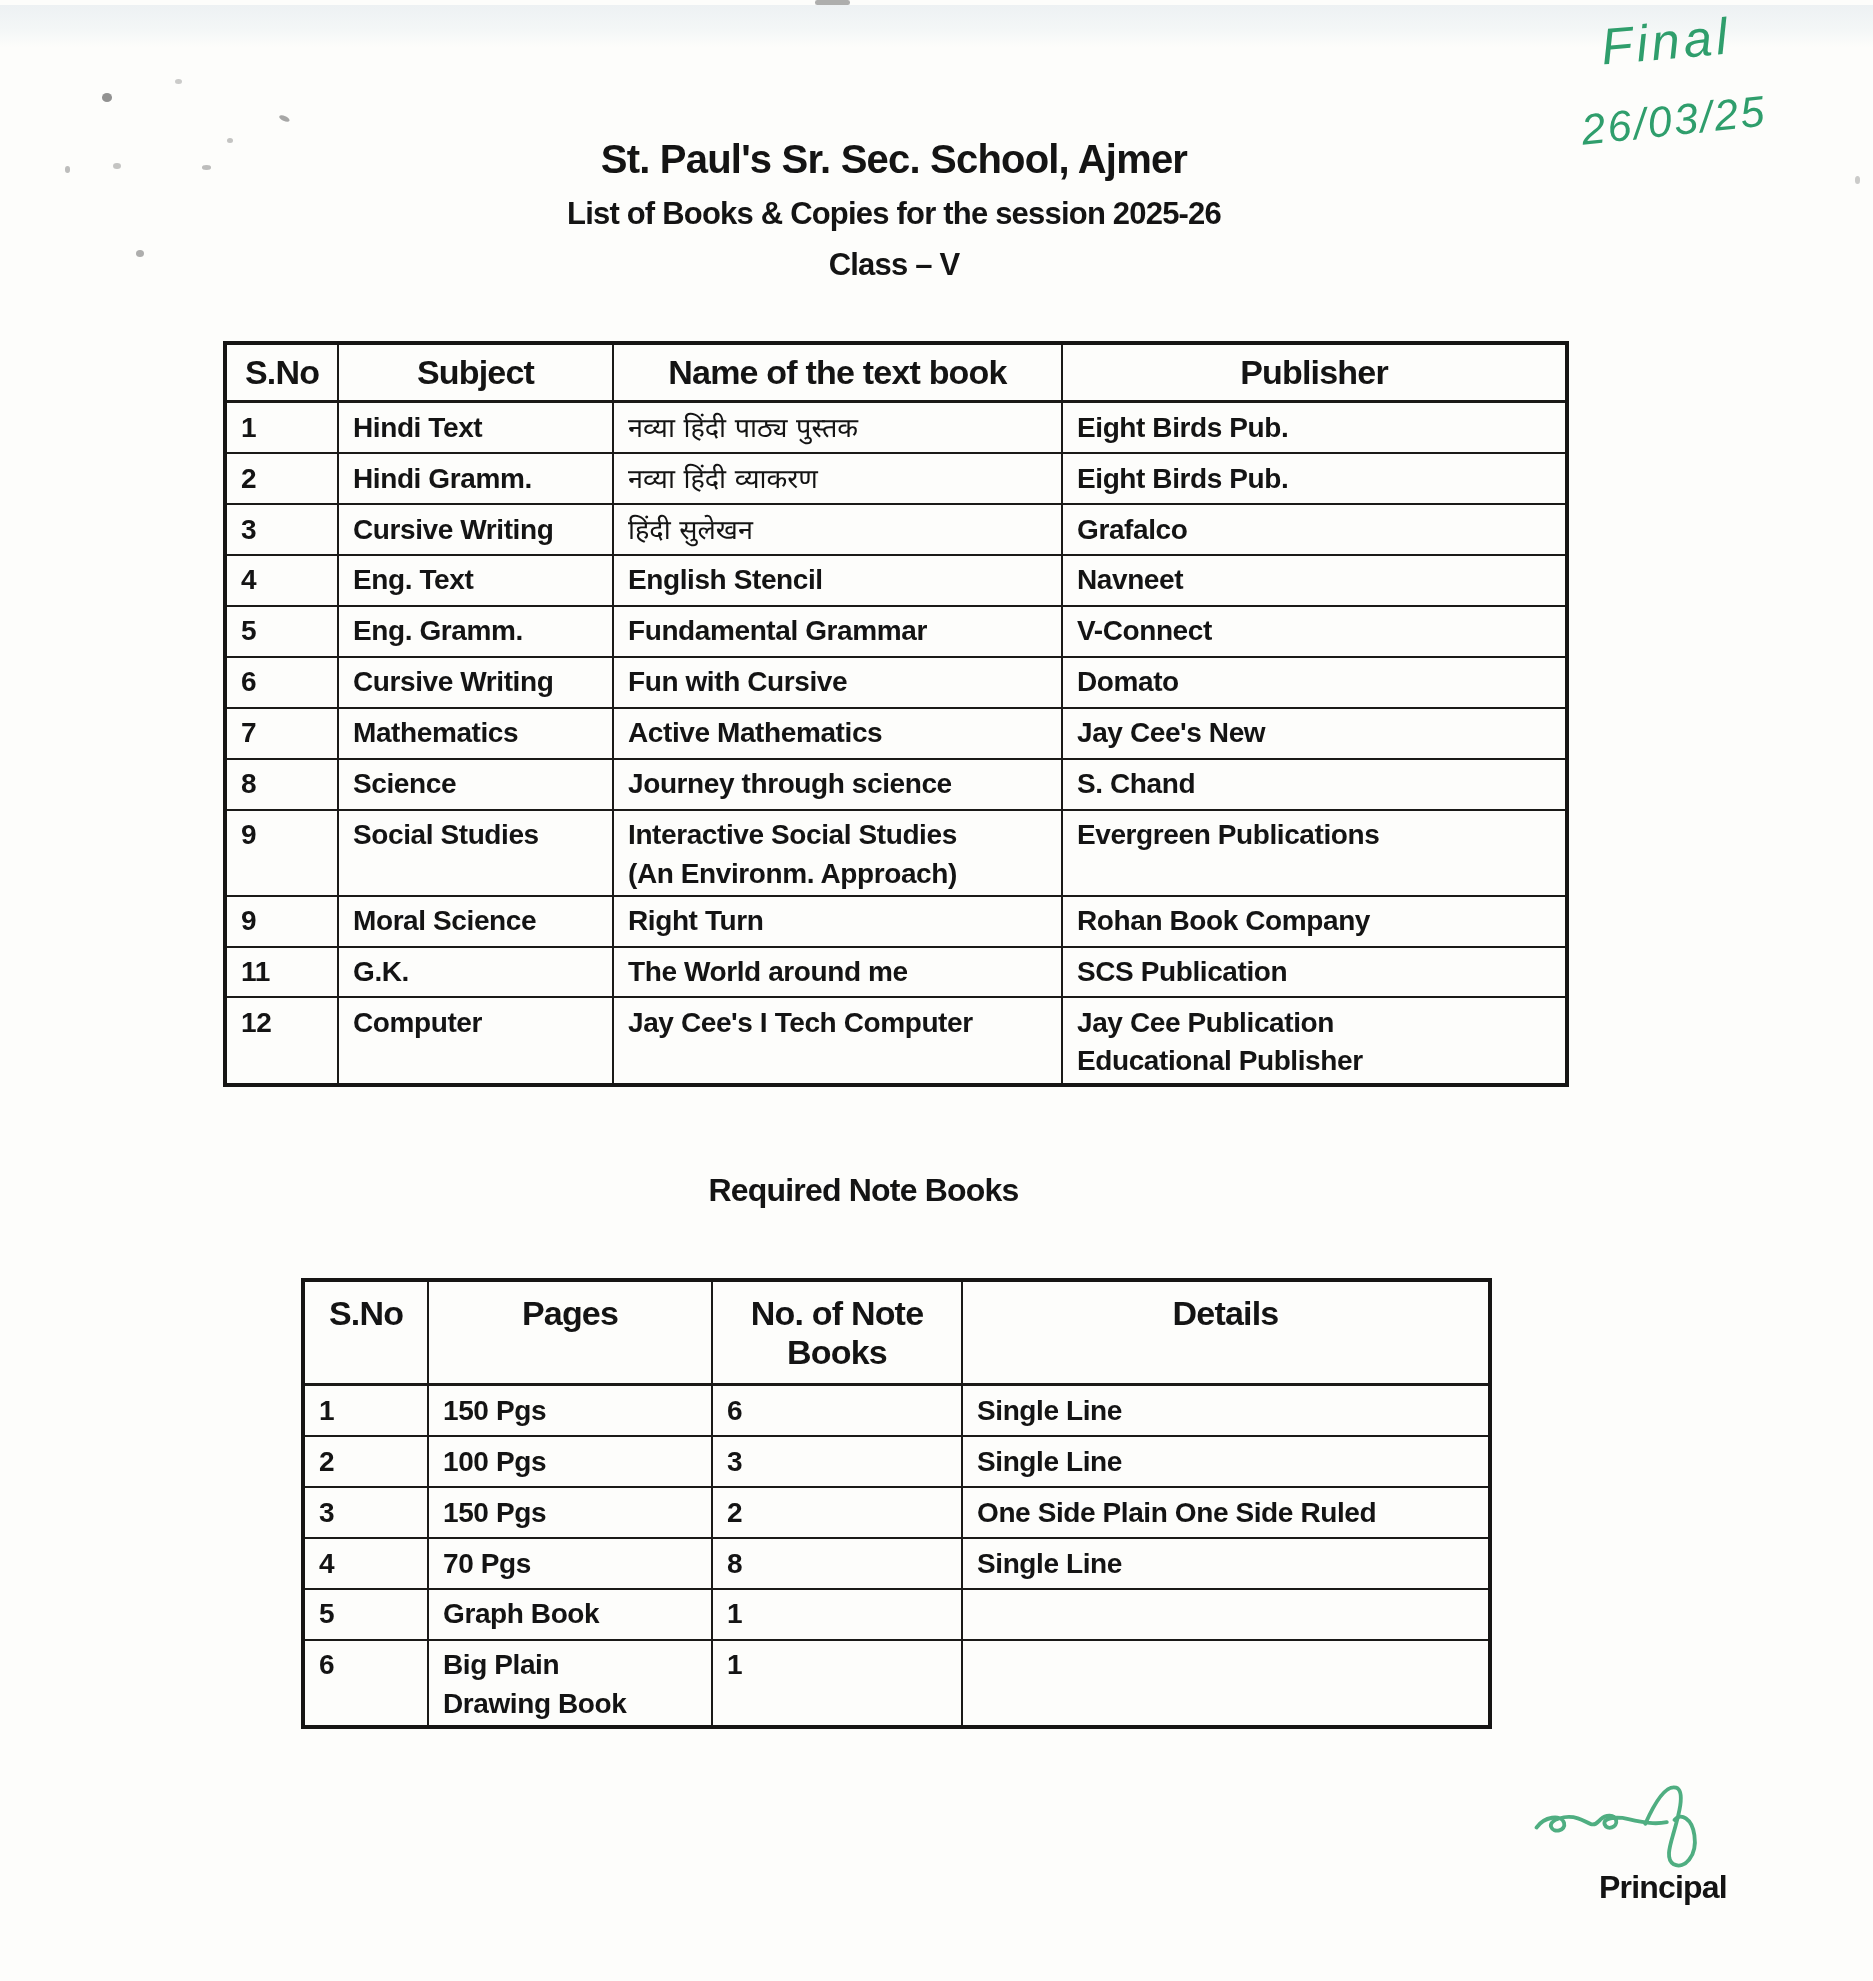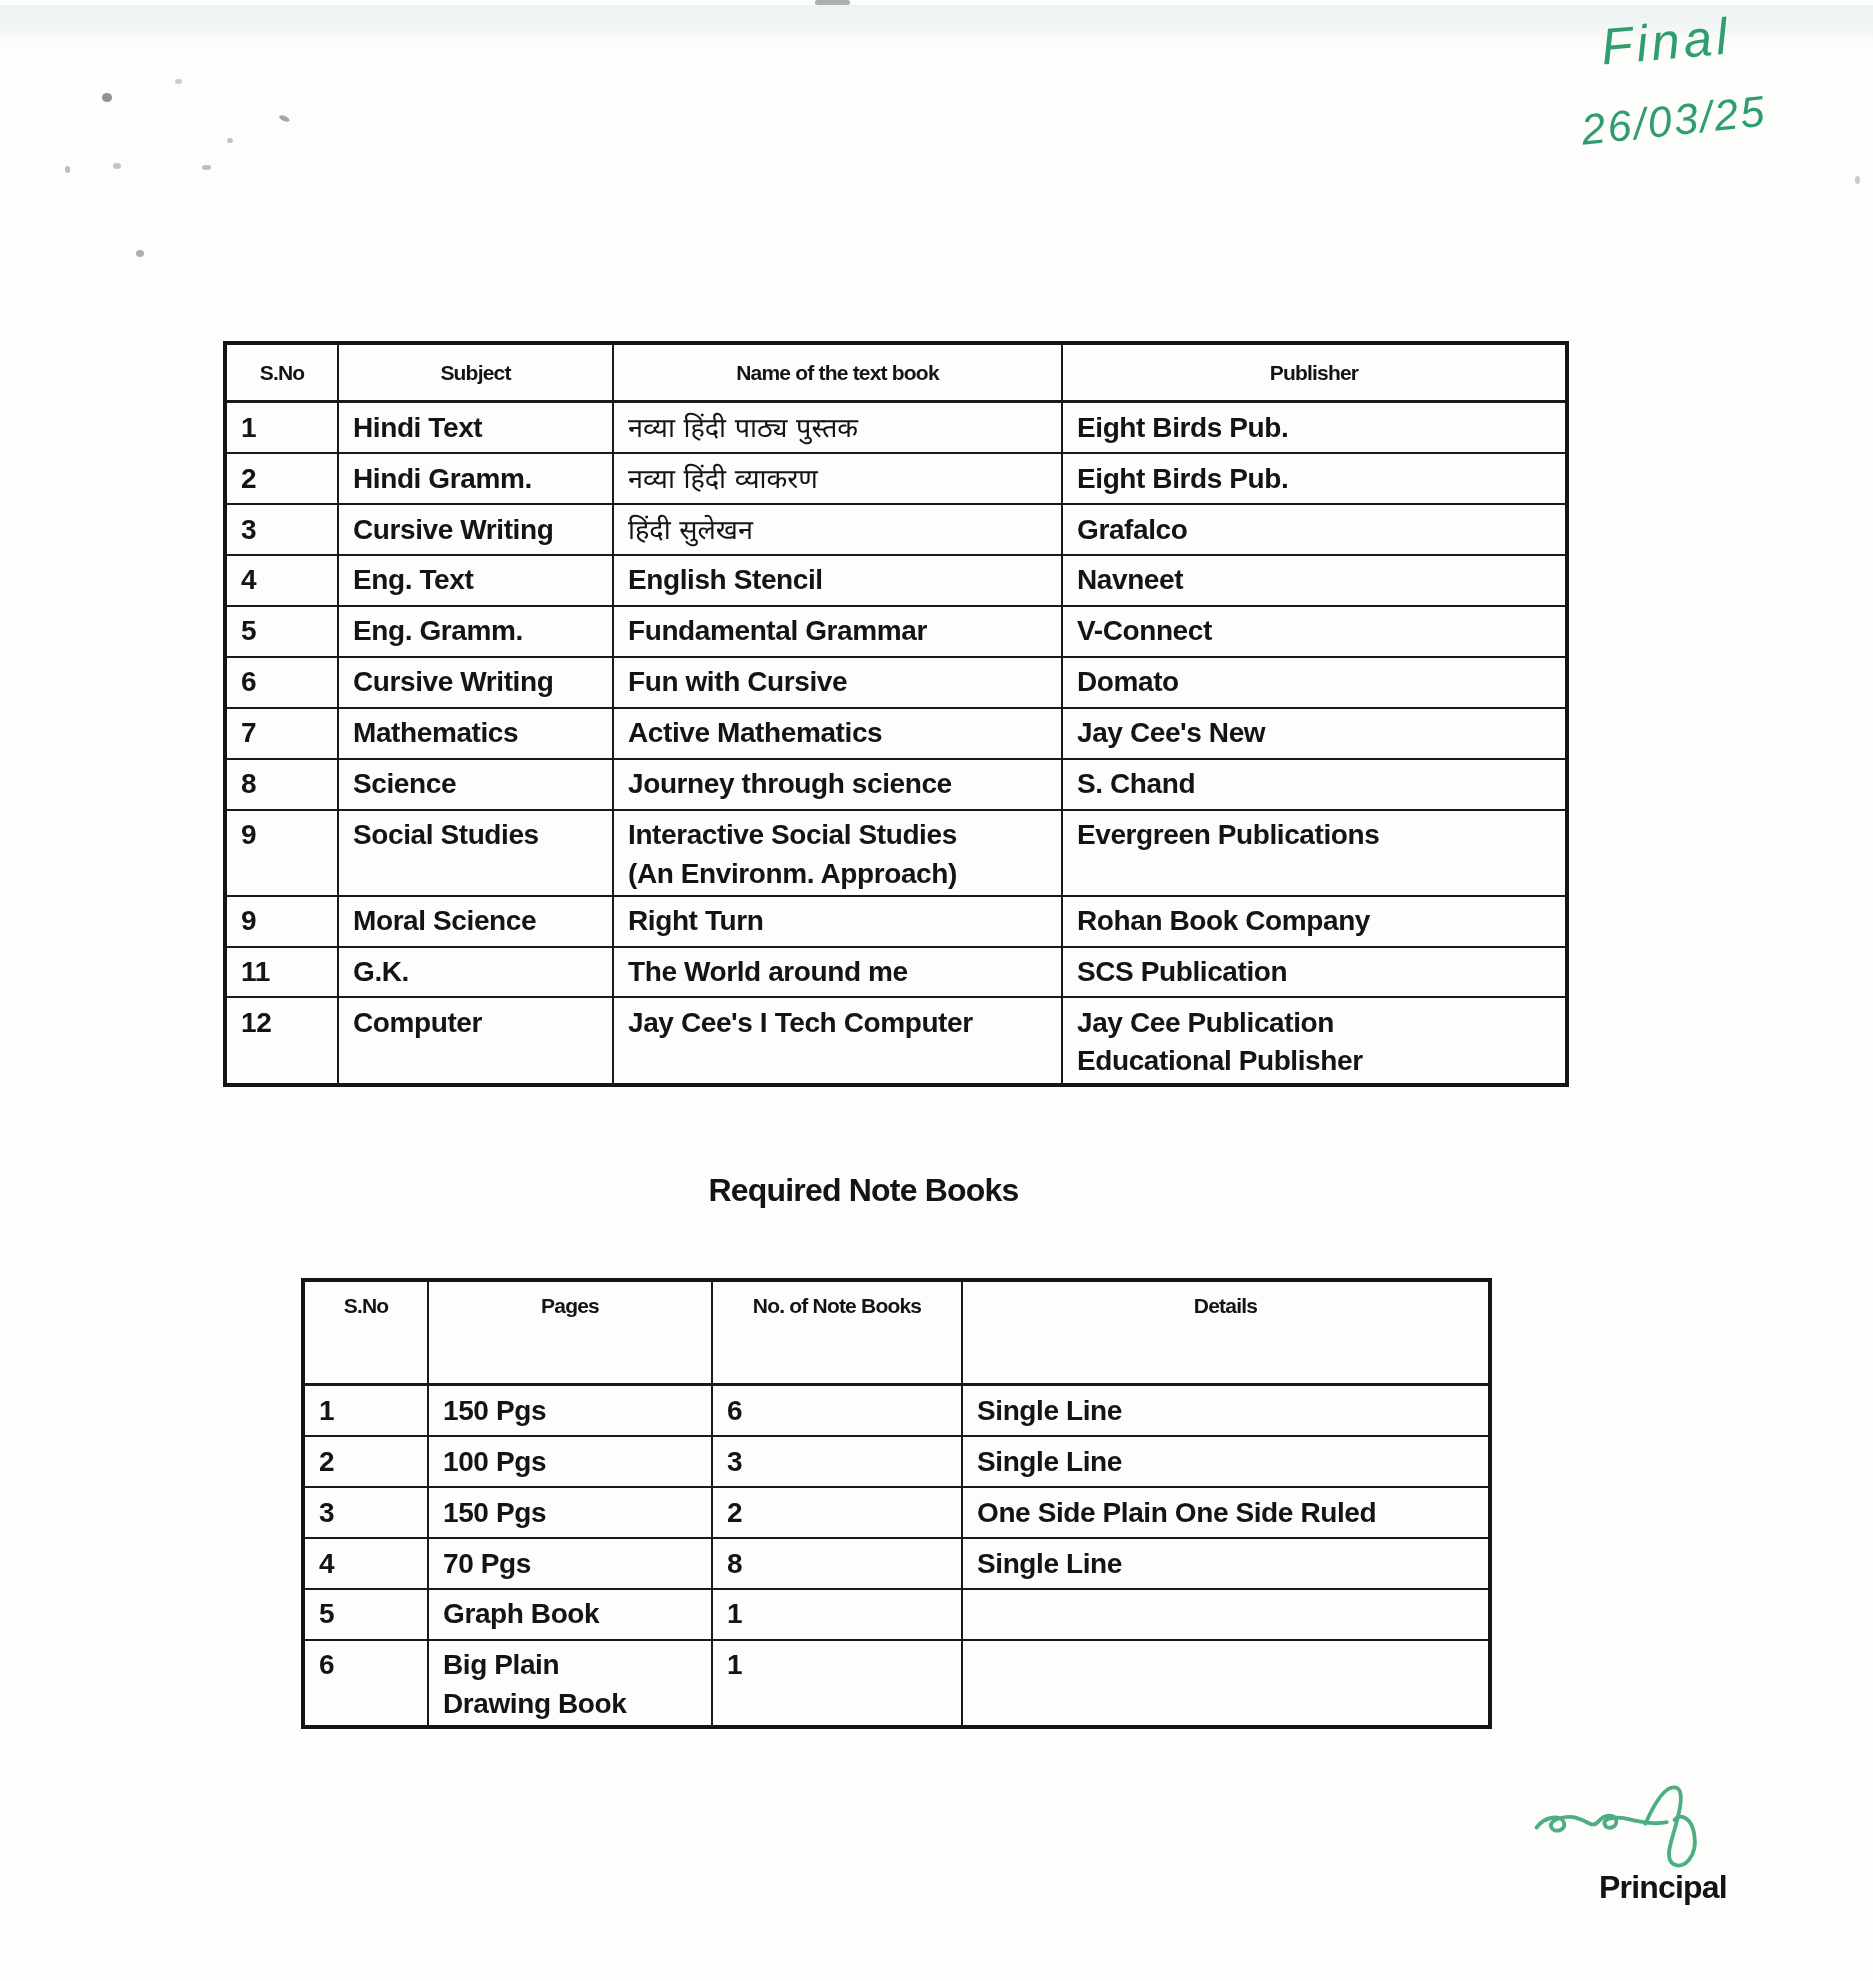--- a/index.html
+++ b/index.html
@@ -77,6 +77,11 @@
   <div class="hand hand-final" style="color: rgb(47, 158, 108);">Final</div>
   <div class="hand hand-date" style="color: rgb(47, 158, 108);">26/03/25</div>
 
+  <div class="doc-header">
+    <div class="title">St. Paul's Sr. Sec. School, Ajmer</div>
+    <div class="subtitle">List of Books &amp; Copies for the session 2025-26</div>
+    <div class="classline">Class – V</div>
+  </div>
 
   <table class="books-table">
     <colgroup>

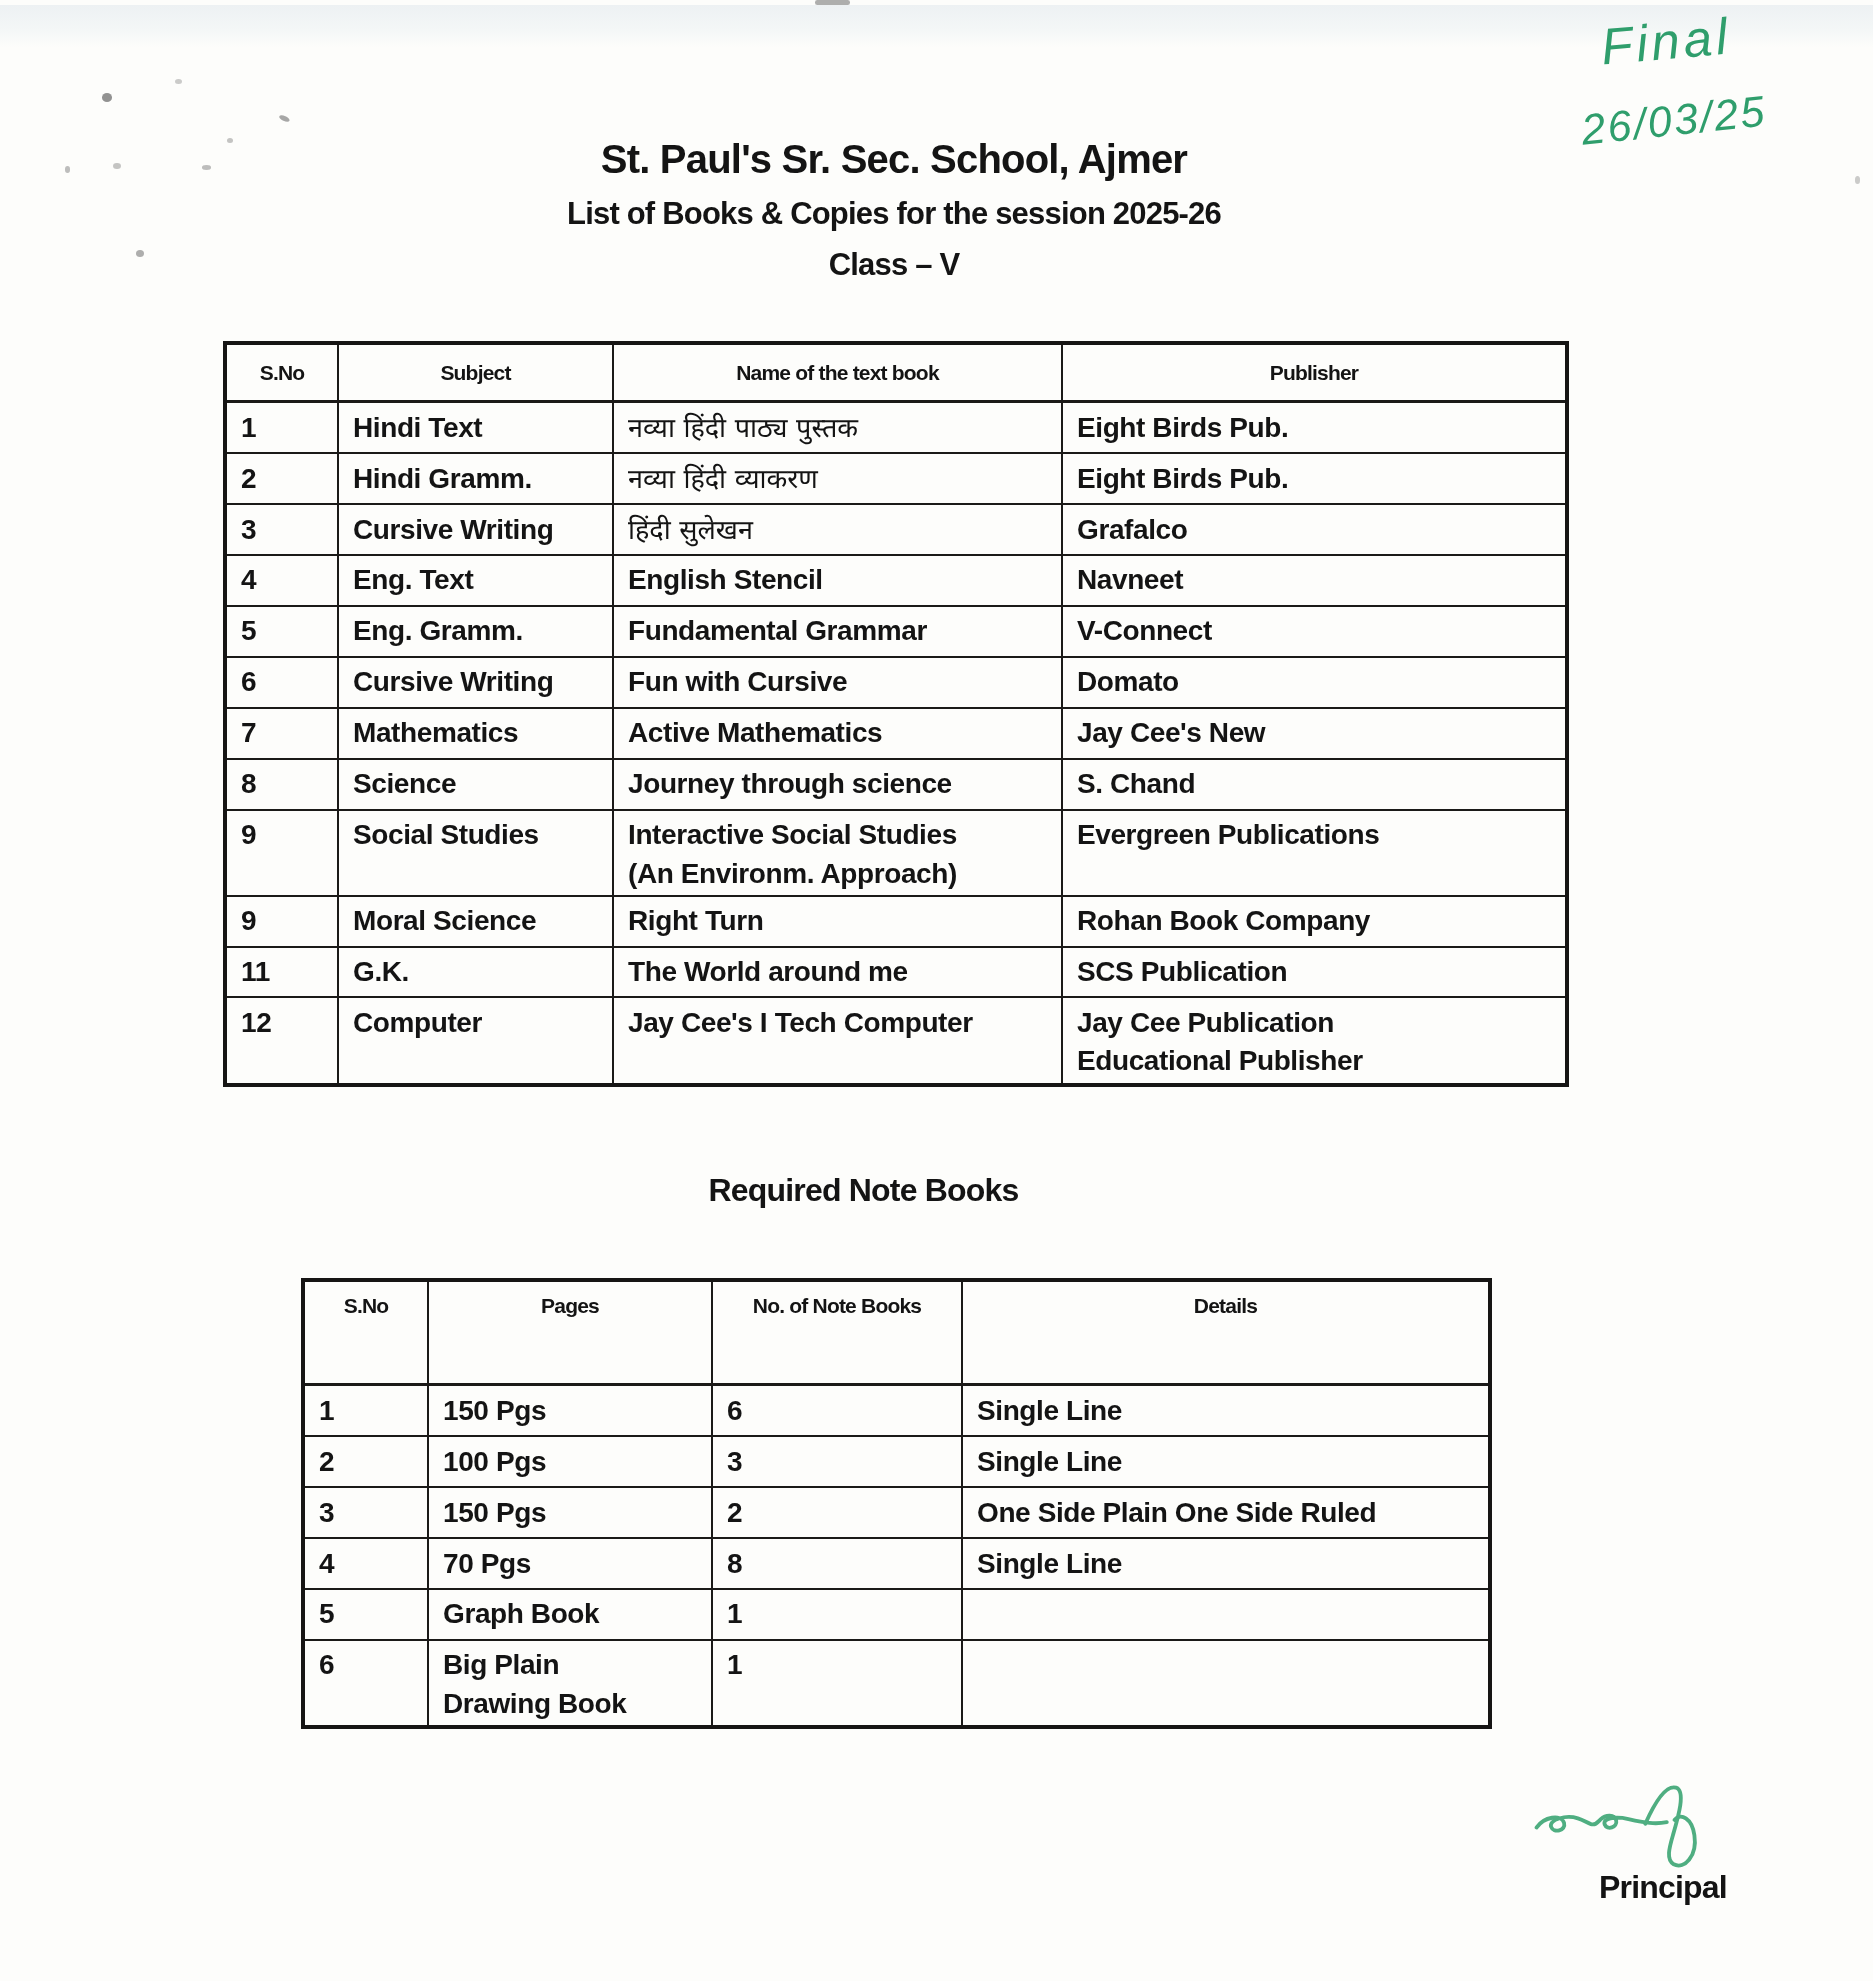--- a/index.html
+++ b/index.html
@@ -30,7 +30,7 @@
   .notes-table{position:absolute;left:301px;top:1278px;width:1187px;border:4.6px solid #161514;}
   th,td{border:2.3px solid #1b1a18;white-space:pre-line;overflow:hidden;}
   th{
-    font-size:21px;font-weight:bold;letter-spacing:-0.8px;
+    font-size:34px;font-weight:bold;letter-spacing:-0.8px;
     text-align:center;padding:6.2px 3.1px;
   }
   .books-table th{height:43px;vertical-align:middle;border-bottom-width:3.9px;}

